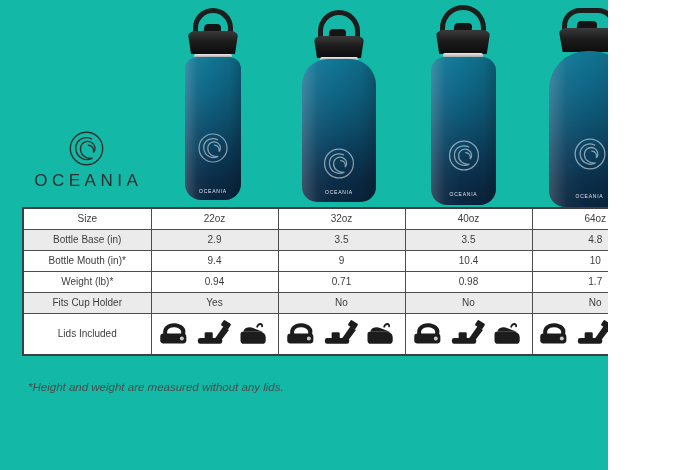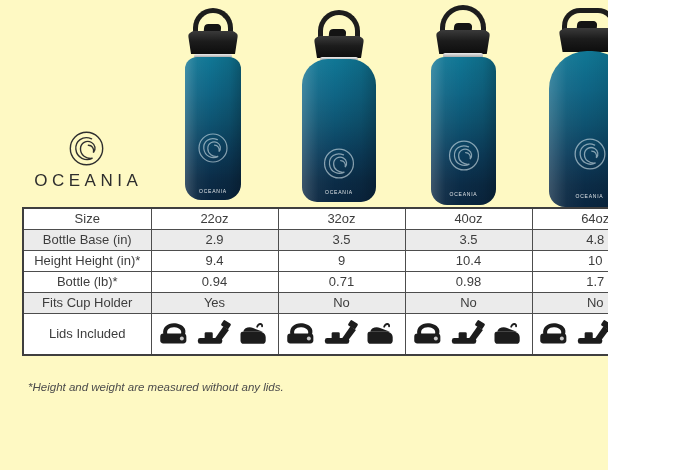--- a/index.html
+++ b/index.html
@@ -6,7 +6,7 @@
   html, body { background: #fff; }
   .canvas {
     position: relative; width: 608px; height: 470px;
-    background: #fef9c3; overflow: hidden;
+    background: #14b8a6; overflow: hidden;
     font-family: "Liberation Sans", sans-serif;
     text-decoration: underline;
   }

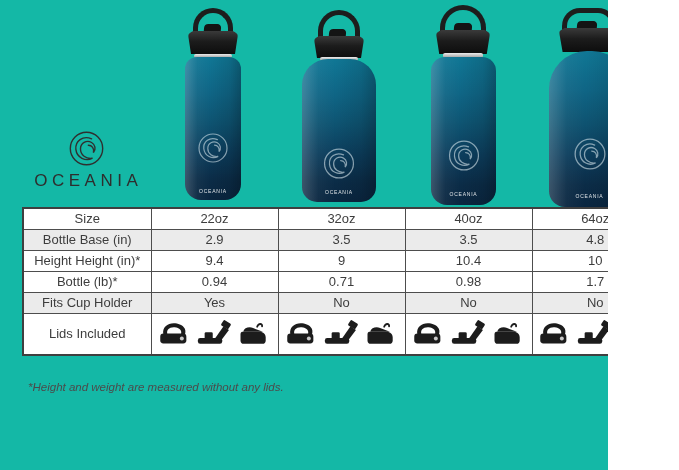--- a/index.html
+++ b/index.html
@@ -78,7 +78,7 @@
     border-collapse: collapse; table-layout: fixed;
     border: 2px solid #3f3f3f; }
   .spec-table td { border: 1px solid #4d4d4d; text-align: center; vertical-align: middle;
-    font-size: 13px; color: #3d3d3d; height: 21px; padding: 0 2px; background: #fff; }
+    font-size: 10px; color: #3d3d3d; height: 21px; padding: 0 2px; background: #fff; }
   .spec-table tr.alt td { background: #ebebeb; }
   .spec-table tr.lids-row td { height: 42px; }
   .lidset { display: flex; justify-content: center; align-items: flex-end; gap: 3px; }

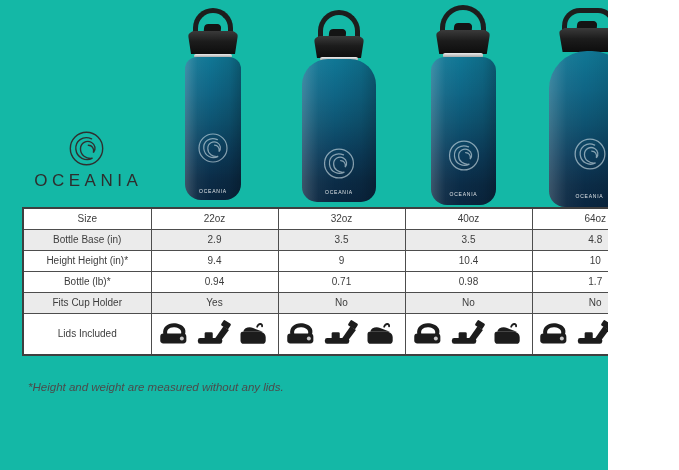--- a/index.html
+++ b/index.html
@@ -202,7 +202,7 @@
         <td>4.8</td>
       </tr>
       <tr>
-        <td>Height Height (in)*</td>
+        <td>Bottle Mouth (in)*</td>
         <td>9.4</td>
         <td>9</td>
         <td>10.4</td>

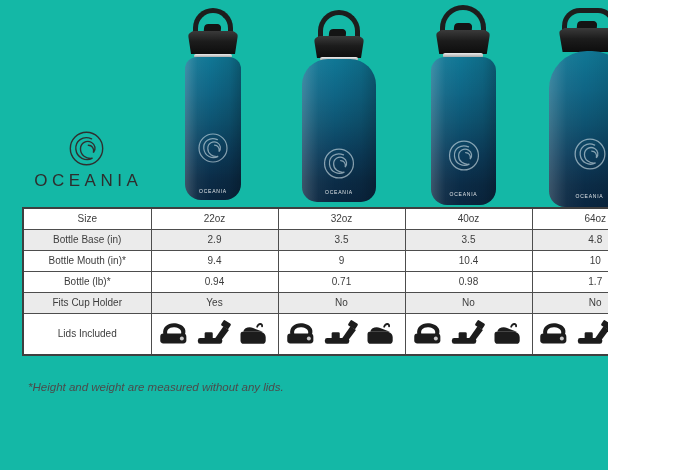--- a/index.html
+++ b/index.html
@@ -209,7 +209,7 @@
         <td>10</td>
       </tr>
       <tr>
-        <td>Bottle (lb)*</td>
+        <td>Weight (lb)*</td>
         <td>0.94</td>
         <td>0.71</td>
         <td>0.98</td>

